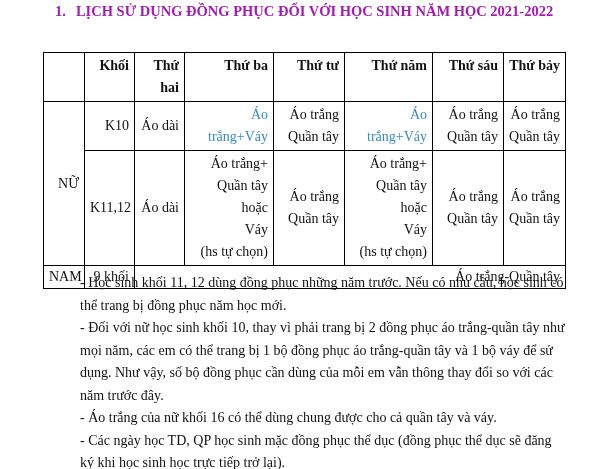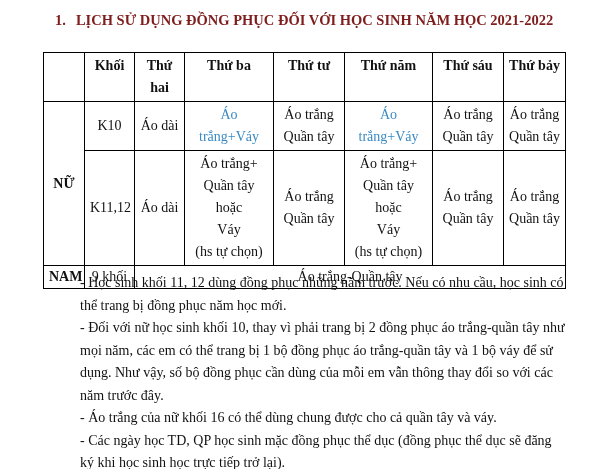--- a/index.html
+++ b/index.html
@@ -9,8 +9,8 @@
       color: #111;
     }
     .title {
-      position: absolute; left: 55px; top: 12px;
-      font-size: 14.5px; font-weight: bold; color: #7f1d1d;
+      position: absolute; left: 55px; top: 3px;
+      font-size: 14.5px; font-weight: bold; color: #a21caf;
       letter-spacing: 0px; white-space: nowrap;
     }
     .title .num { margin-right: 10px; }

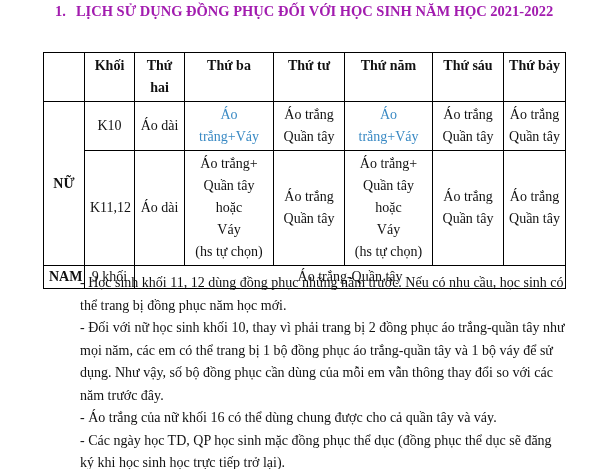--- a/index.html
+++ b/index.html
@@ -21,7 +21,7 @@
     }
     table.uniform td, table.uniform th {
       border: 1.6px solid #000; vertical-align: top;
-      padding: 2px 5px; line-height: 22px; text-align: center;
+      padding: 2px 5px; line-height: 22px; text-align: right;
     }
     table.uniform th { font-weight: bold; }
     .mid { vertical-align: middle !important; }

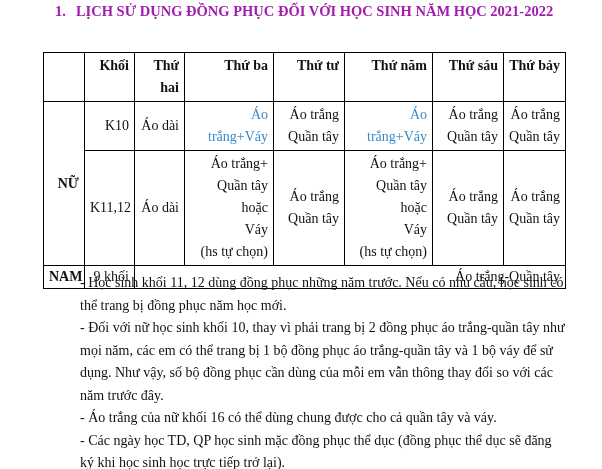--- a/index.html
+++ b/index.html
@@ -31,7 +31,7 @@
     .r-k11 { height: 89px; }
     .r-nam { height: 22px; }
     .center { text-align: center; }
-    .bold { font-weight: bold; }
+    .bold { font-weight: normal; }
     .notes {
       position: absolute; left: 45px; top: 272px; width: 520px;
       font-size: 14px; line-height: 22.5px;

